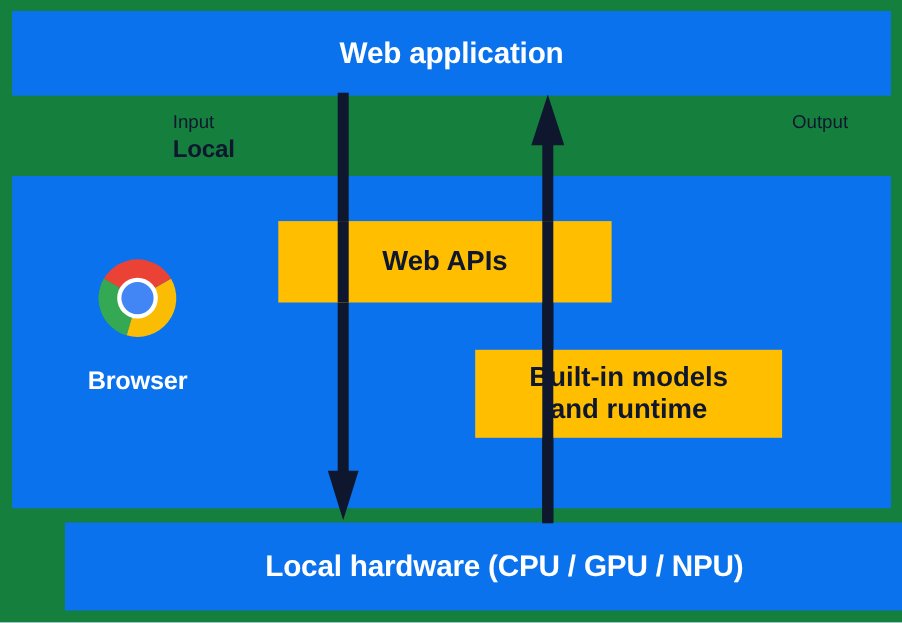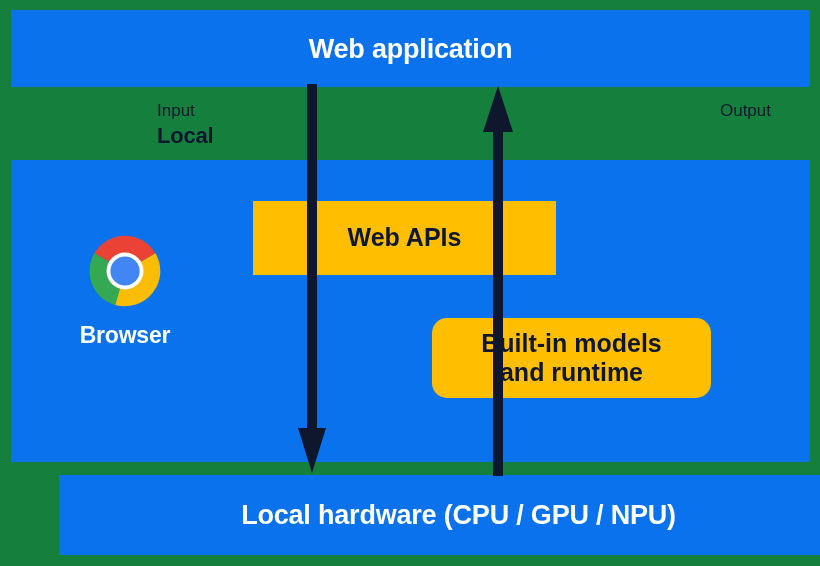--- a/index.html
+++ b/index.html
@@ -83,7 +83,7 @@
     display: block;
   }
   #browser-caption {
-    margin-top: 8px;
+    margin-top: 19px;
     color: #ffffff;
     font-size: 23px;
     font-weight: bold;

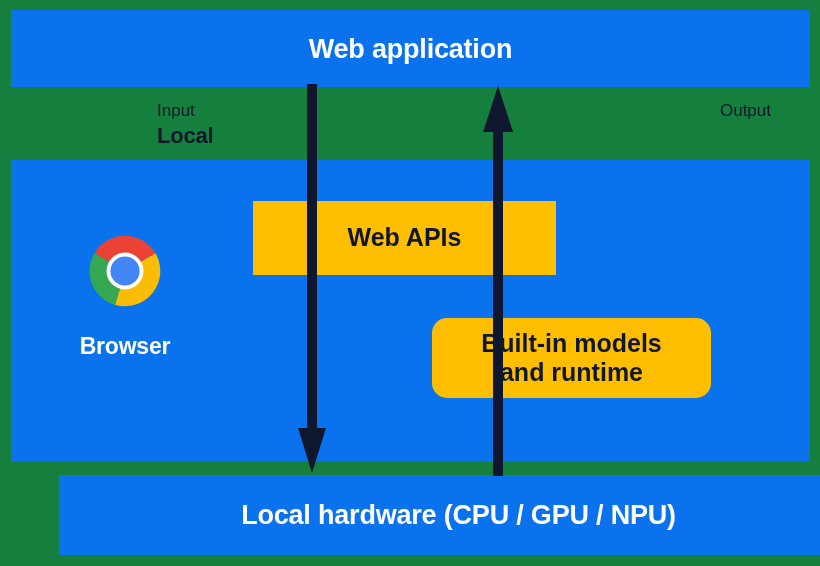--- a/index.html
+++ b/index.html
@@ -116,7 +116,6 @@
     width: 279px;
     height: 80px;
     font-size: 25px;
-    border-radius: 15px;
   }
 
   

